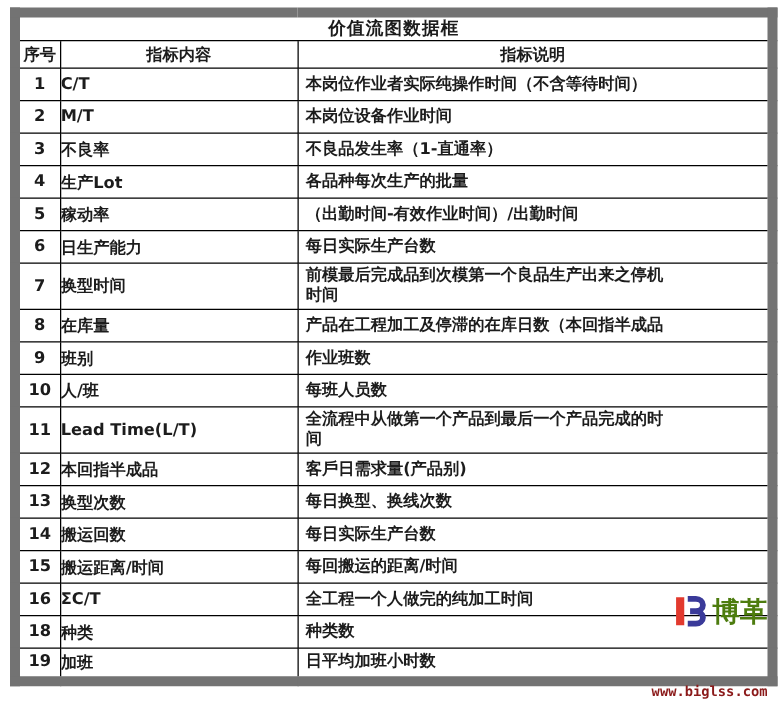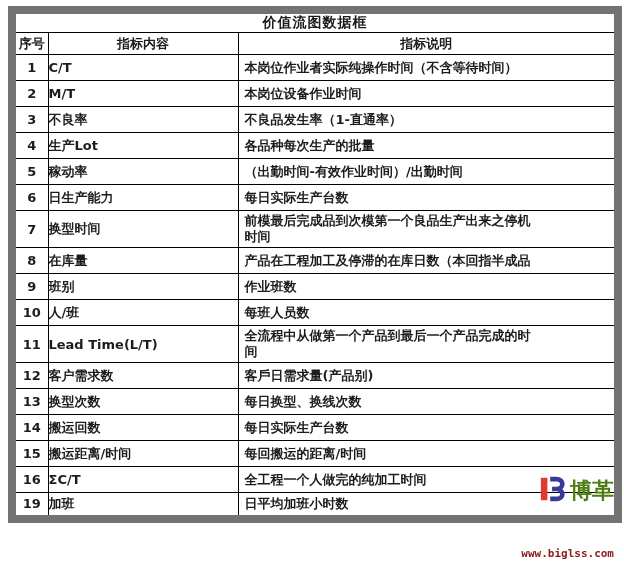--- a/index.html
+++ b/index.html
@@ -161,7 +161,7 @@
         </tr>
         <tr class="data-row">
           <td class="cell-num">12</td>
-          <td class="cell-name">客户需求数</td>
+          <td class="cell-name">本回指半成品</td>
           <td class="cell-desc">客戶日需求量(产品别)</td>
         </tr>
         <tr class="data-row">

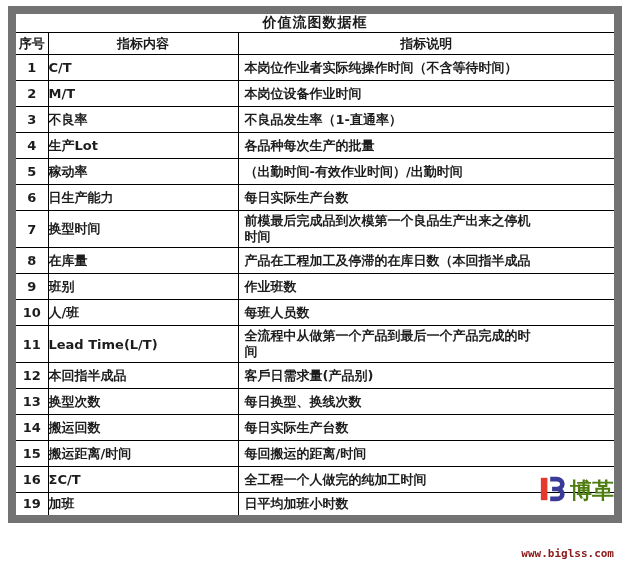--- a/index.html
+++ b/index.html
@@ -185,6 +185,11 @@
           <td class="cell-desc">全工程一个人做完的纯加工时间</td>
         </tr>
         <tr class="data-row">
+          <td class="cell-num">18</td>
+          <td class="cell-name">种类</td>
+          <td class="cell-desc">种类数</td>
+        </tr>
+        <tr class="data-row">
           <td class="cell-num">19</td>
           <td class="cell-name">加班</td>
           <td class="cell-desc">日平均加班小时数</td>

